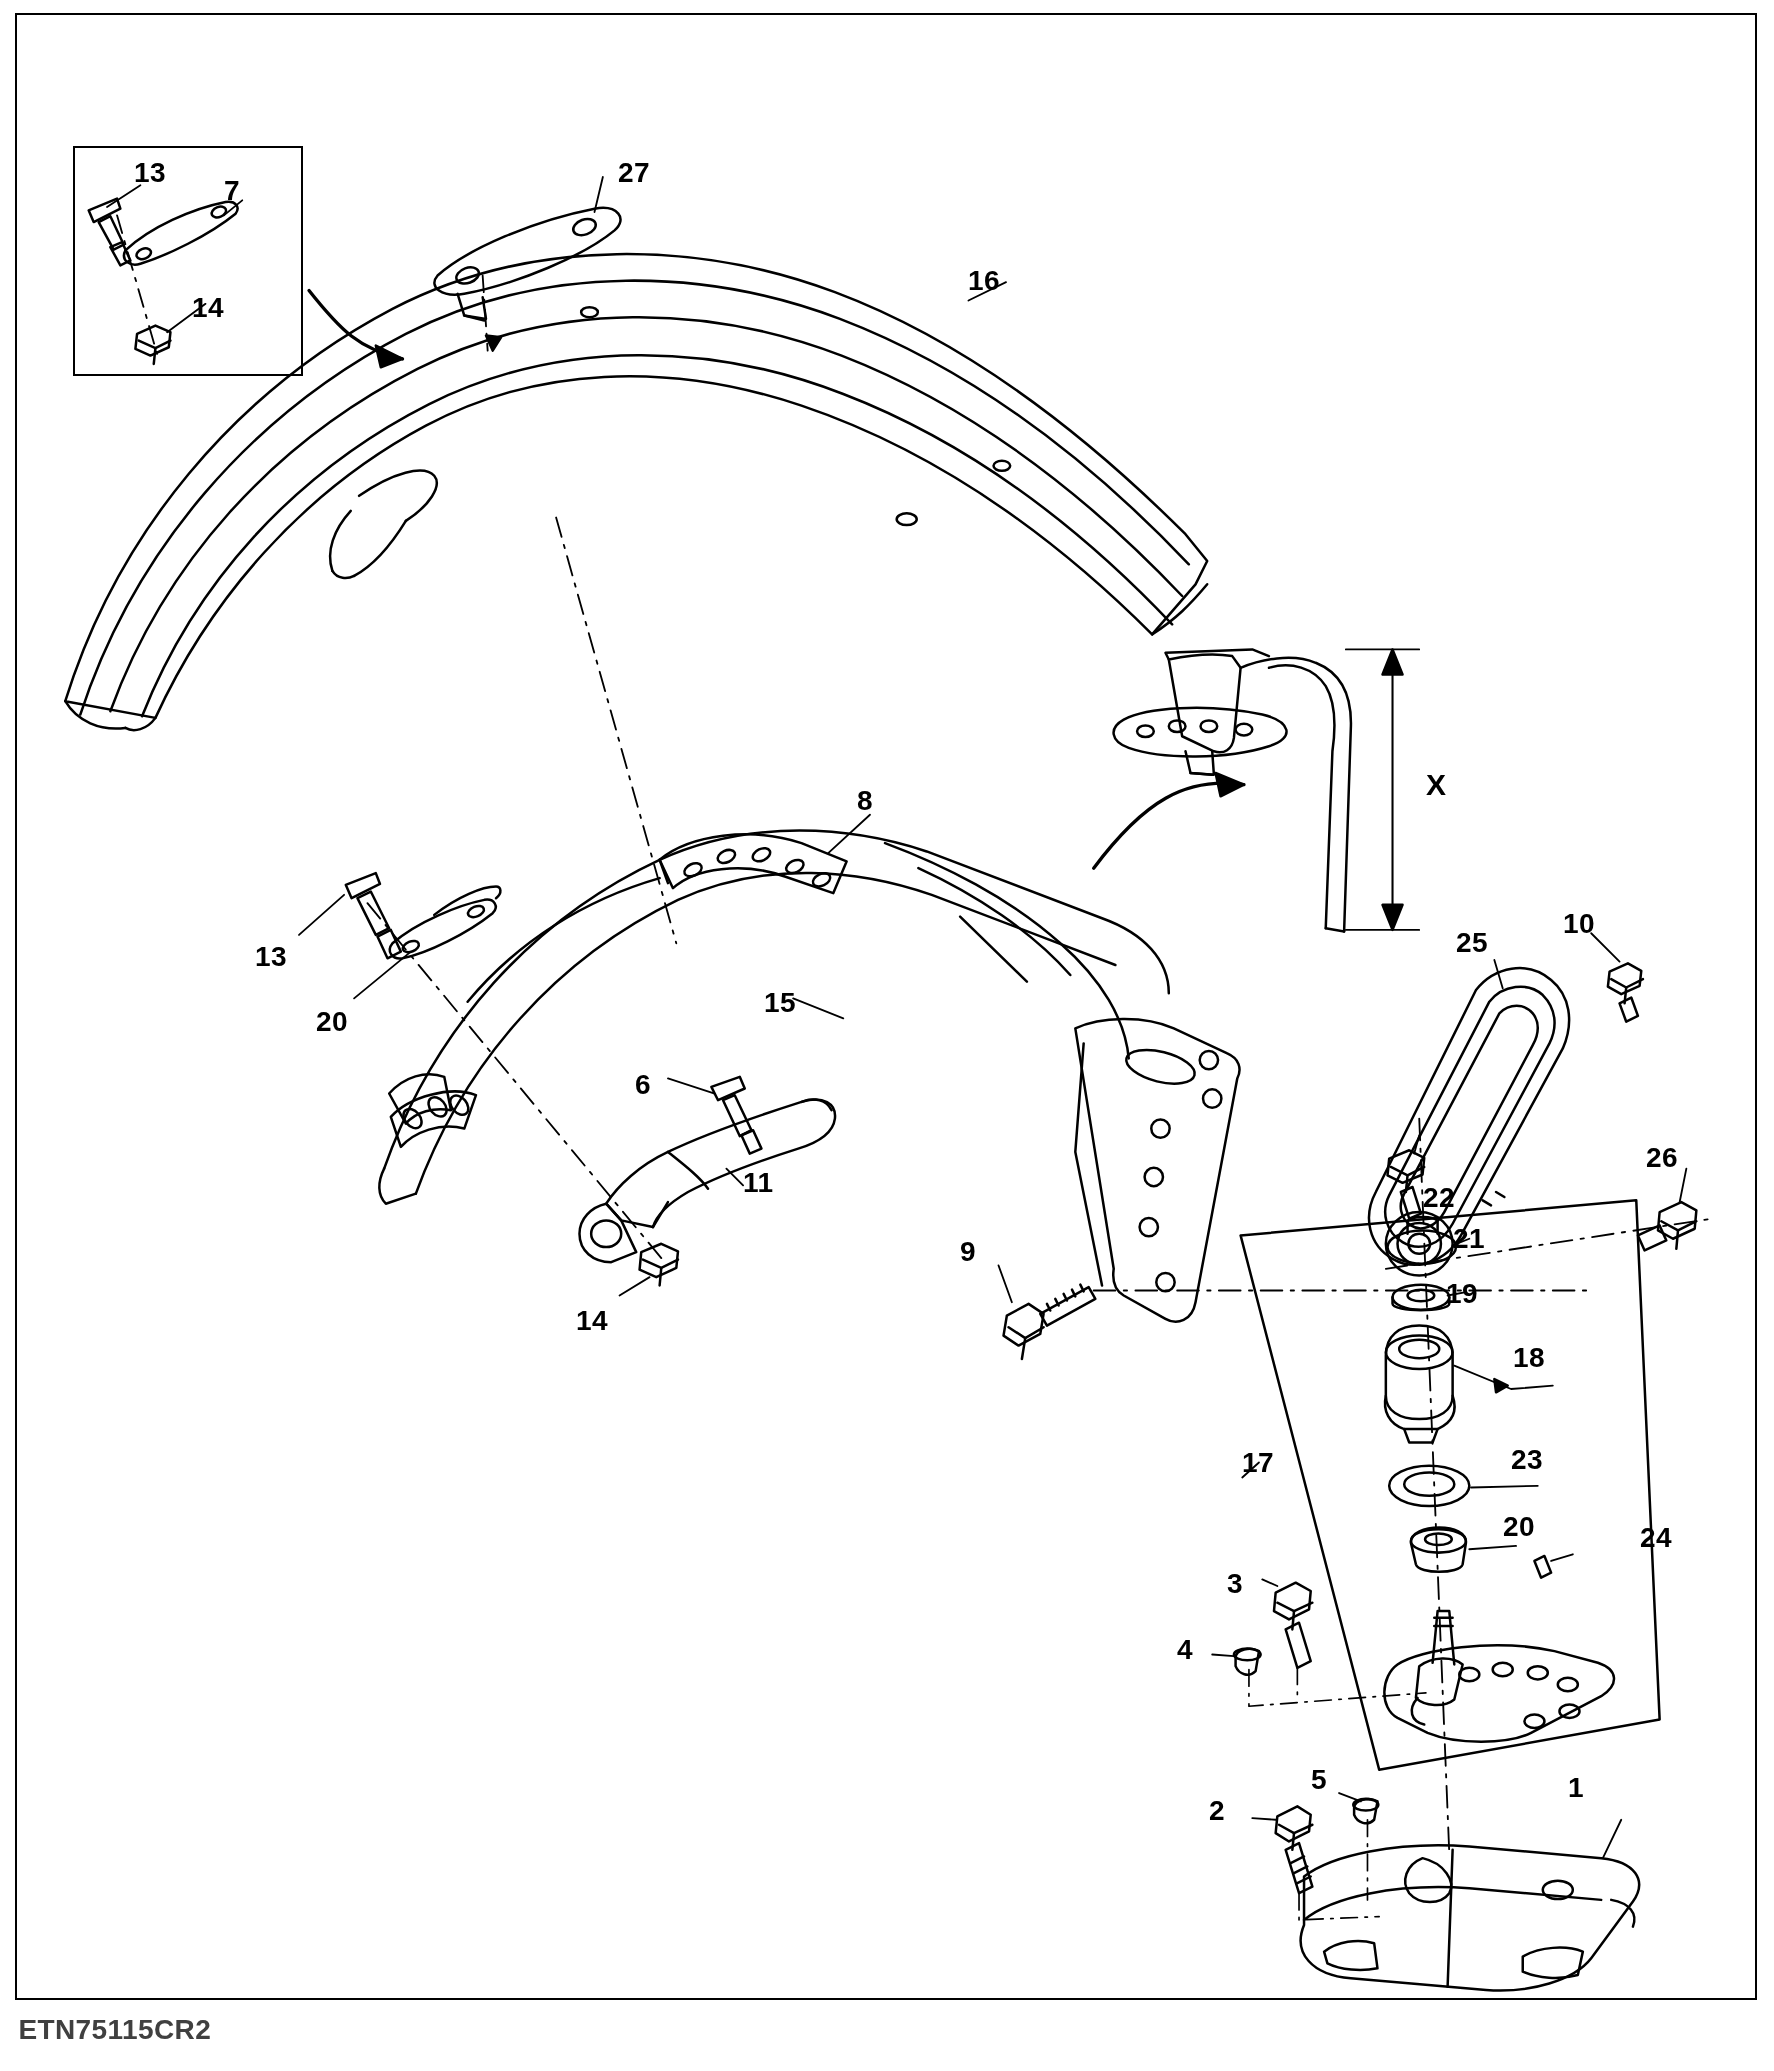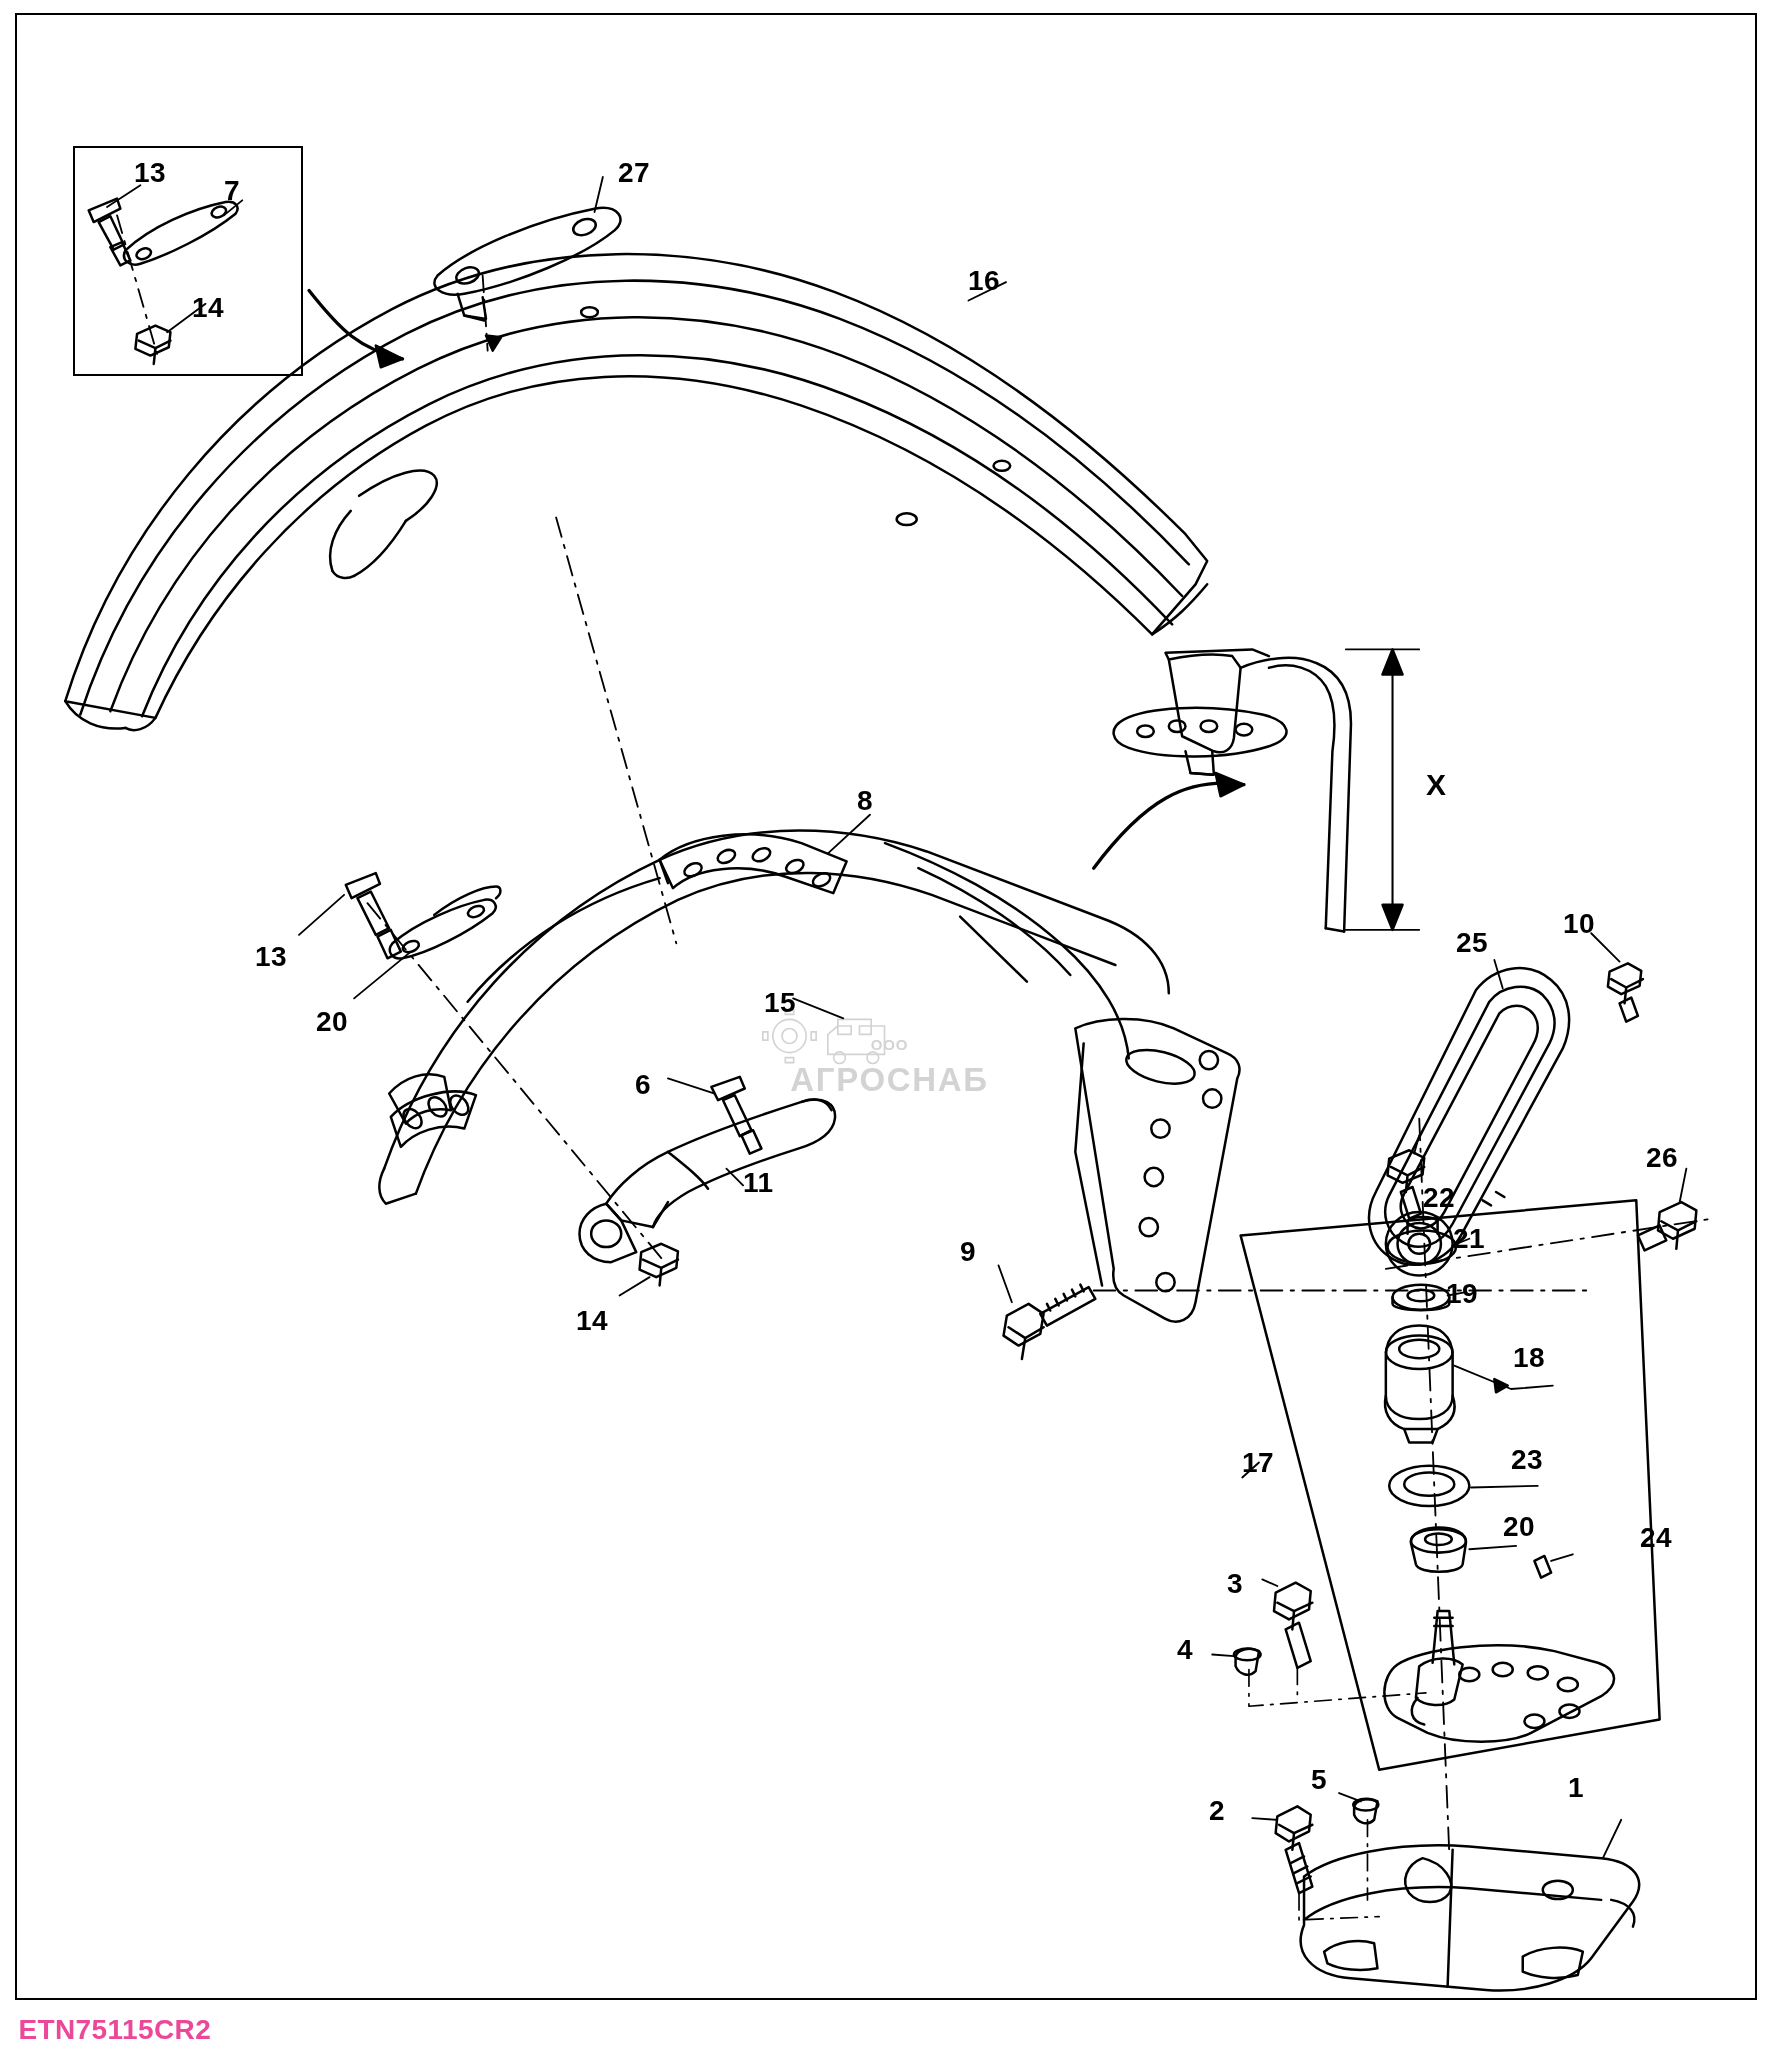--- a/index.html
+++ b/index.html
@@ -436,21 +436,6 @@
     </g>
   </svg>
 
-  <div class="wm">
-    <svg viewBox="0 0 320 120" width="267" height="100" xmlns="http://www.w3.org/2000/svg">
-      <g fill="none" stroke="#6f6f6f" stroke-width="2">
-        <circle cx="40" cy="36" r="20"></circle>
-        <circle cx="40" cy="36" r="9"></circle>
-        <path d="M40 10 l5 0 l0 -6 l-10 0 l0 6 z M40 62 l5 0 l0 6 l-10 0 l0 -6 z M14 36 l0 5 l-6 0 l0 -10 l6 0 z M66 36 l0 5 l6 0 l0 -10 l-6 0 z"></path>
-        <path d="M86 58 l0 -24 l12 -10 l0 -8 l40 0 l0 8 l16 0 l0 34 z"></path>
-        <path d="M98 34 l16 0 l0 -10 l-16 0 z M124 24 l14 0 l0 10 l-14 0 z"></path>
-        <circle cx="100" cy="62" r="7"></circle>
-        <circle cx="140" cy="62" r="7"></circle>
-      </g>
-    </svg>
-    <div class="wm-sub">ООО</div>
-    <div class="wm-text">АГРОСНАБ</div>
-  </div>
 
   <div id="callouts">
       <div class="callout" style="left: 134px; top: 159px;">13</div>

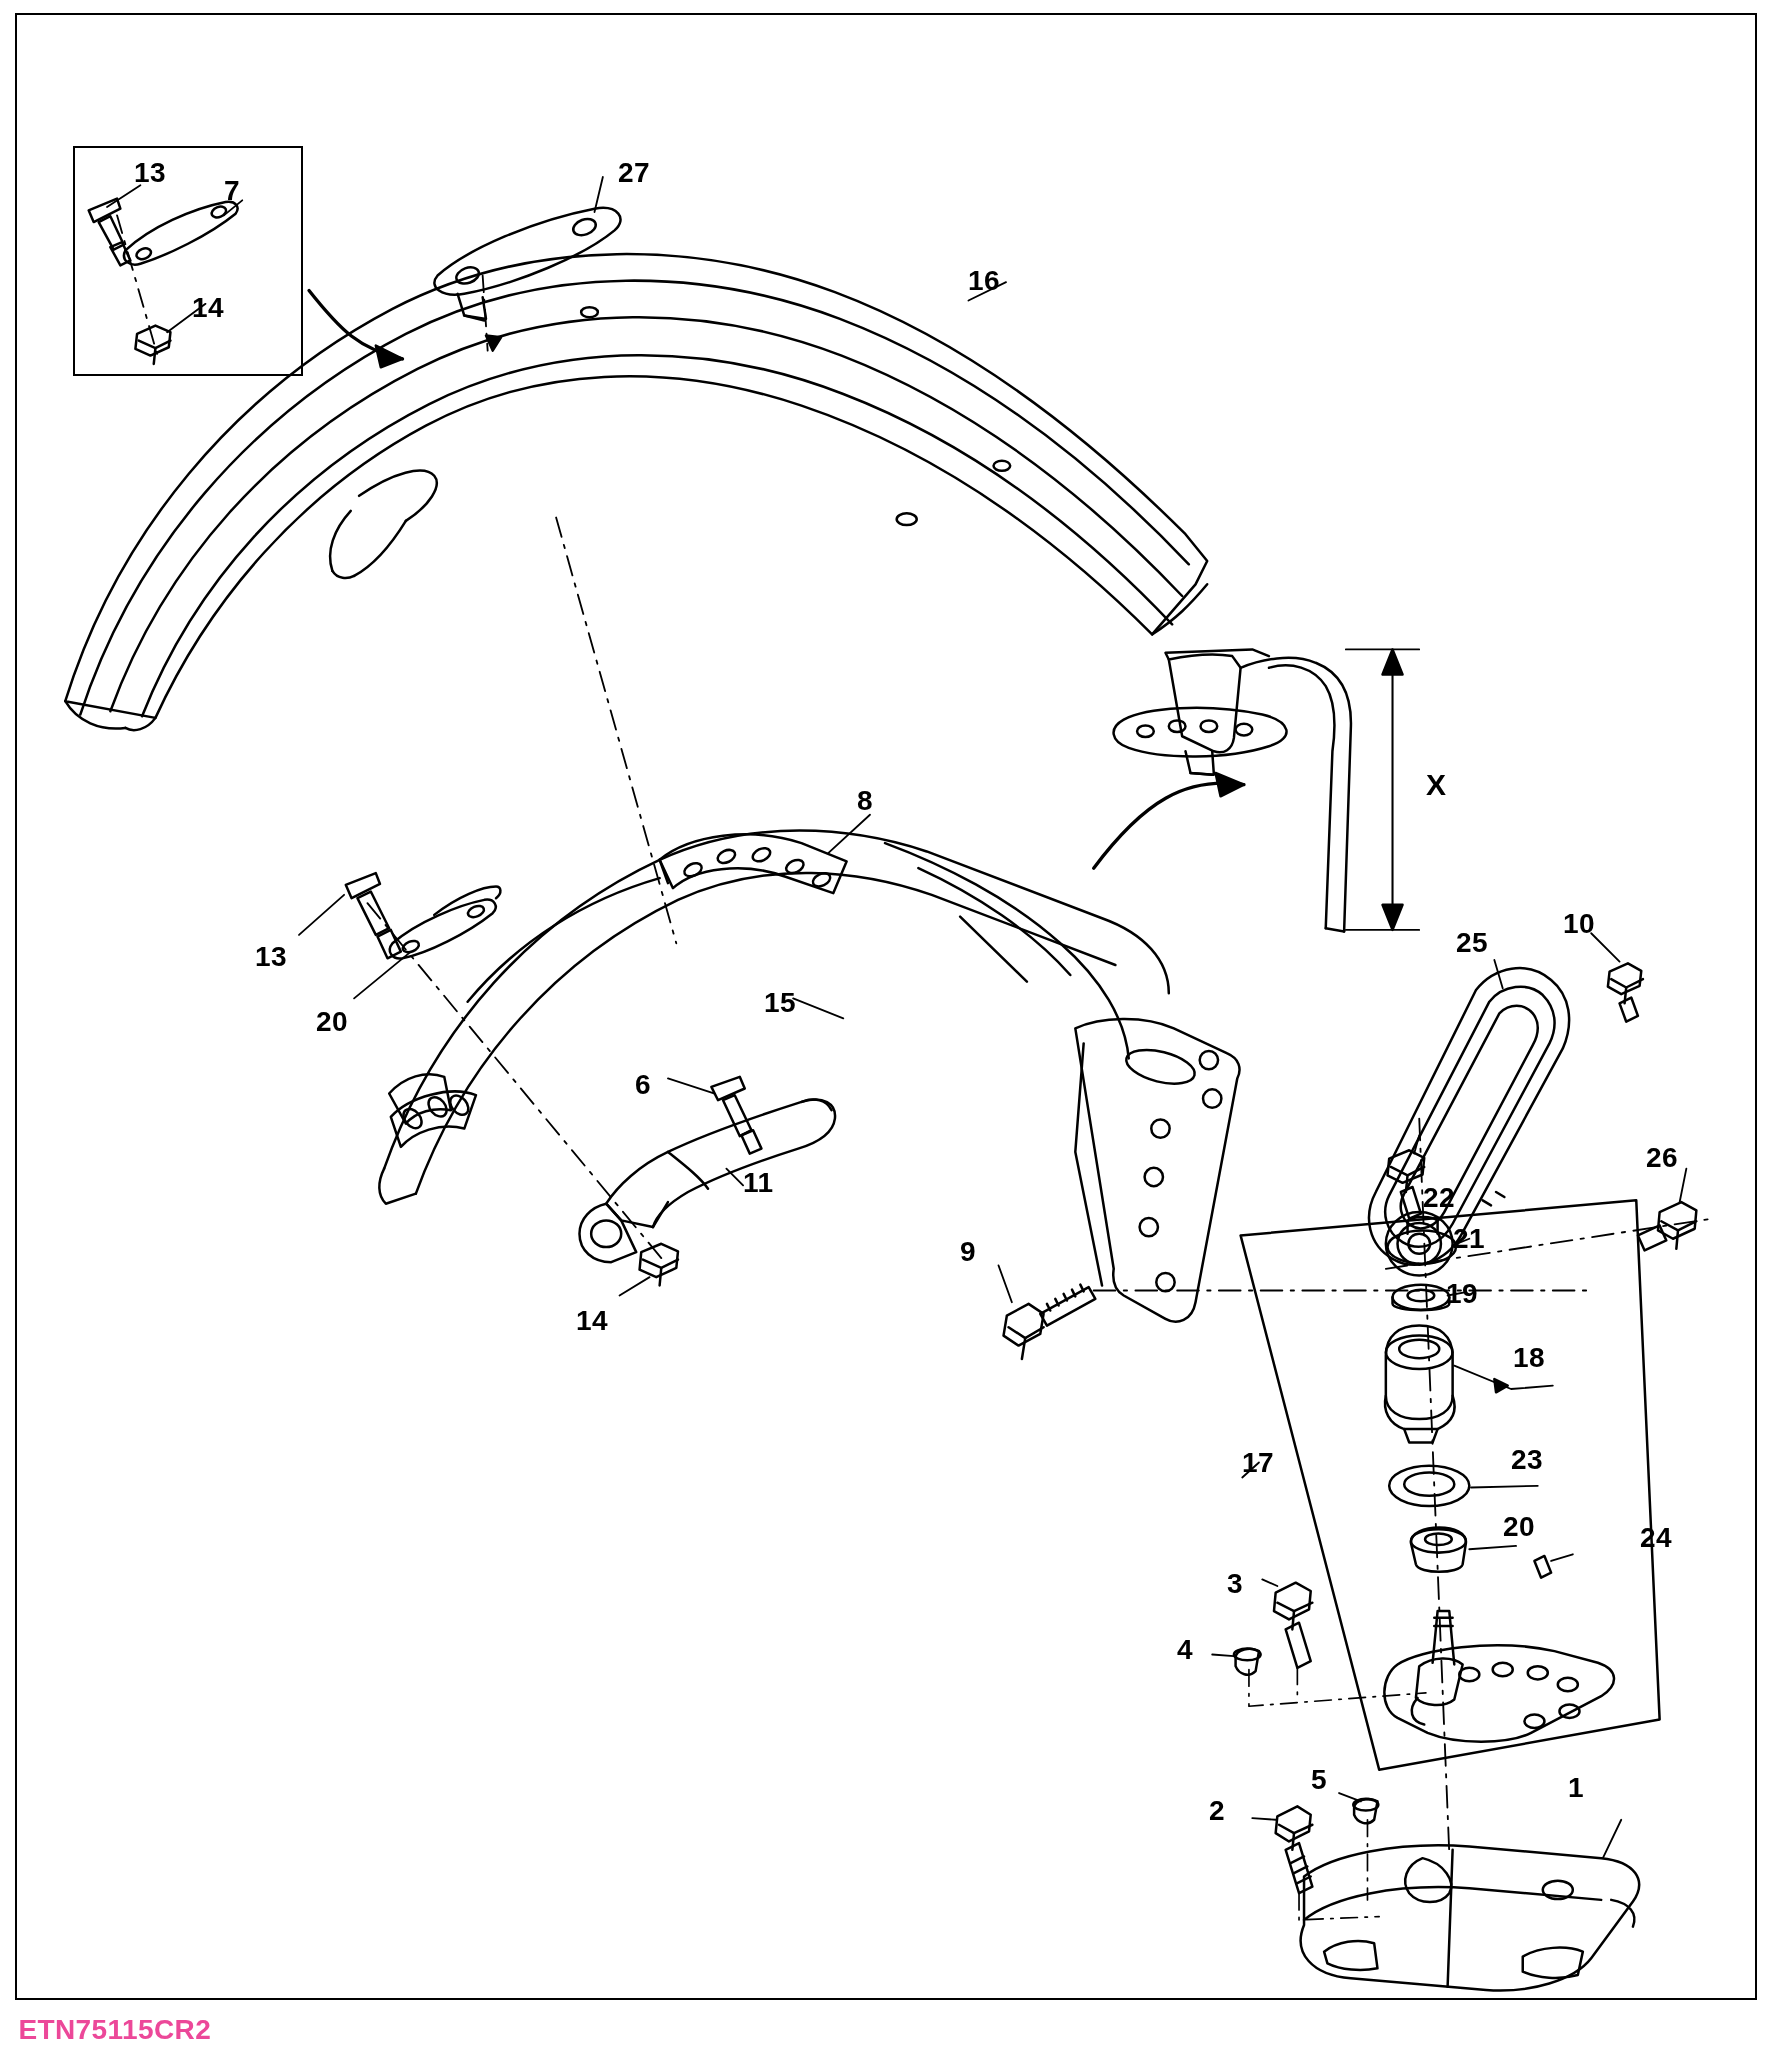--- a/index.html
+++ b/index.html
@@ -60,7 +60,7 @@
     top: 2014px;
     font-size: 28px;
     font-weight: bold;
-    color: #ec4899;
+    color: #404040;
     letter-spacing: 0.4px;
   }
   svg.art {

